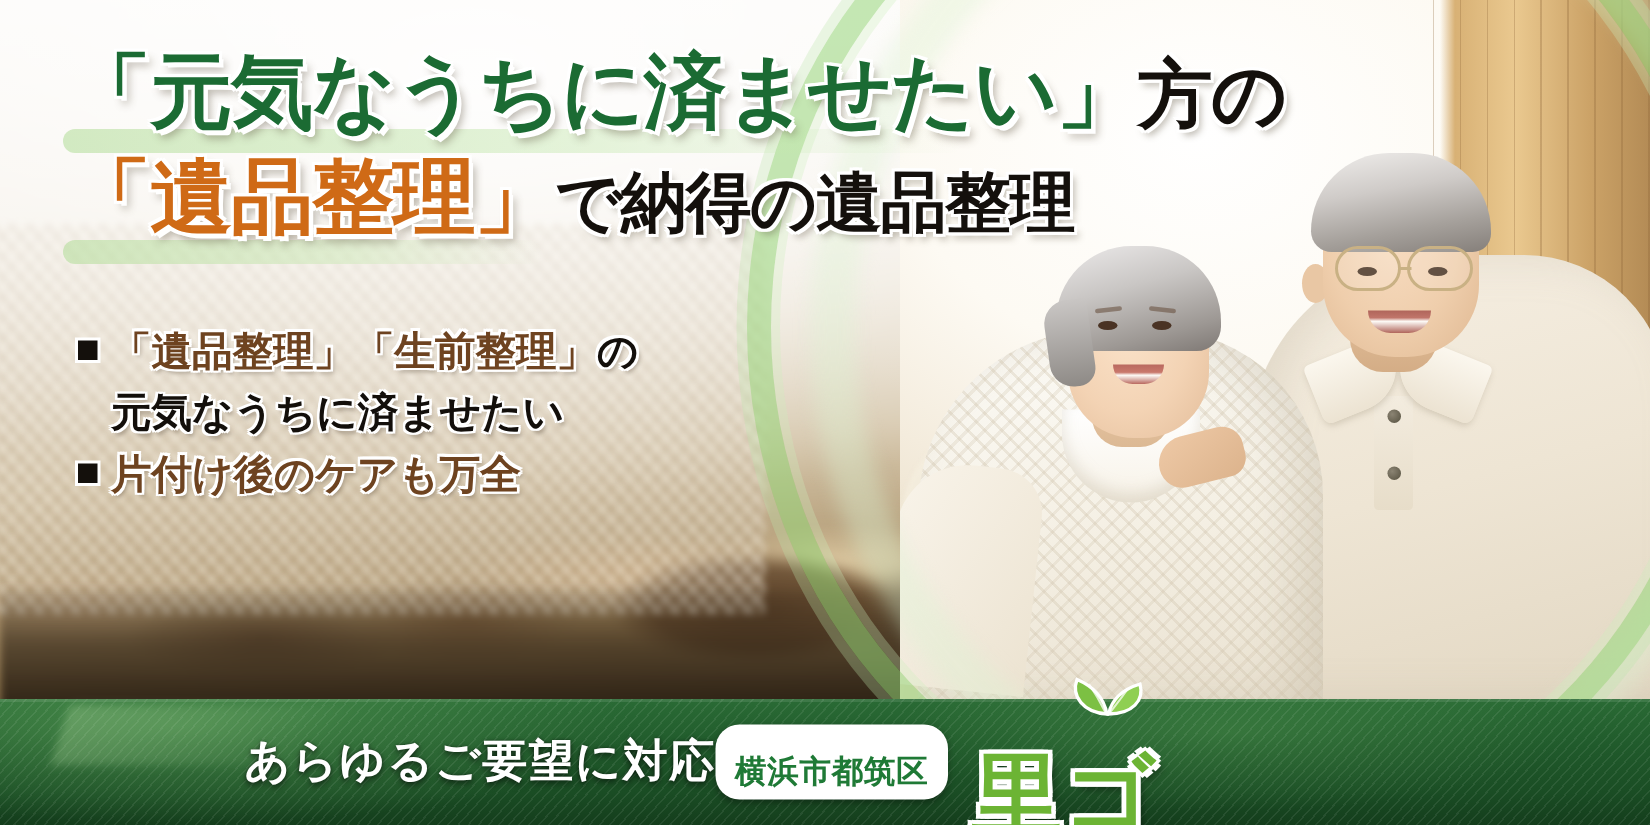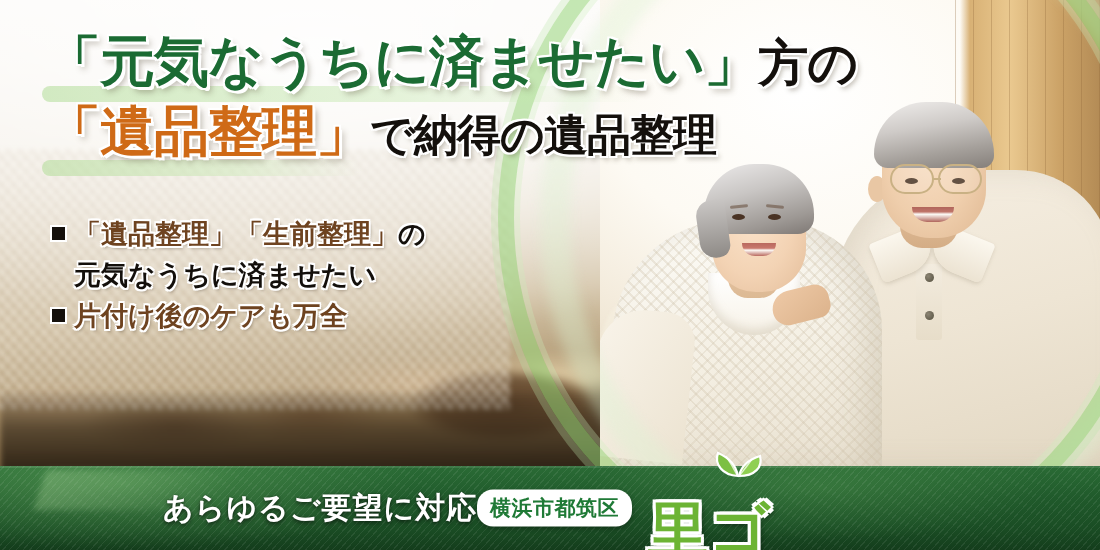--- a/index.html
+++ b/index.html
@@ -312,7 +312,7 @@
     position:absolute; left:477px; top:50%; transform:translateY(-50%);
     background:#ffffff; color:#1f7a36;
     font-size:21px; font-weight:bold; letter-spacing:.5px;
-    padding:4px 13px 5px; border-radius:16px;
+    padding:17px 13px 5px; border-radius:16px;
     white-space:nowrap;
     box-shadow:0 2px 5px rgba(0,0,0,.35);
   }

